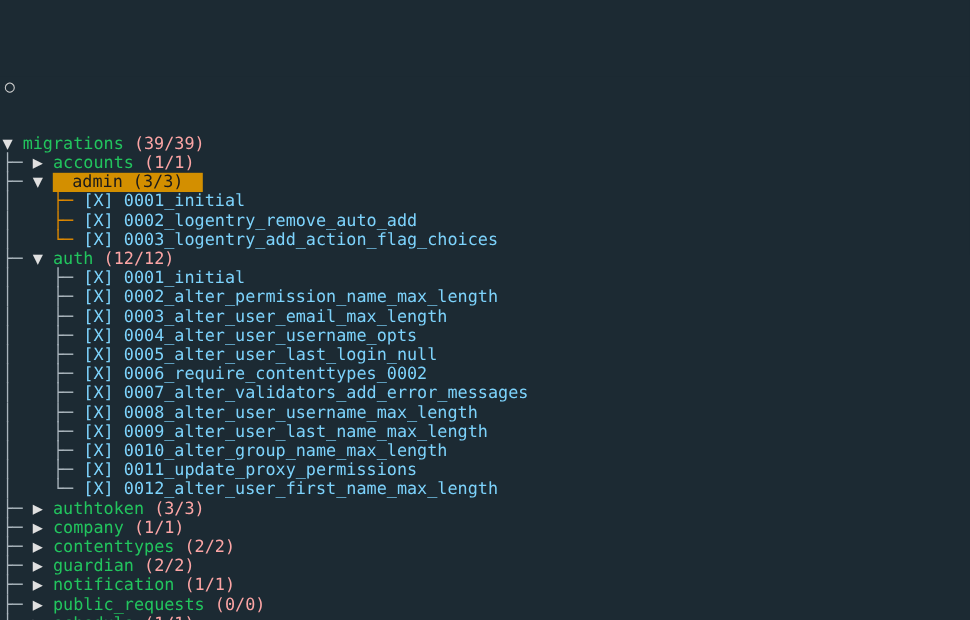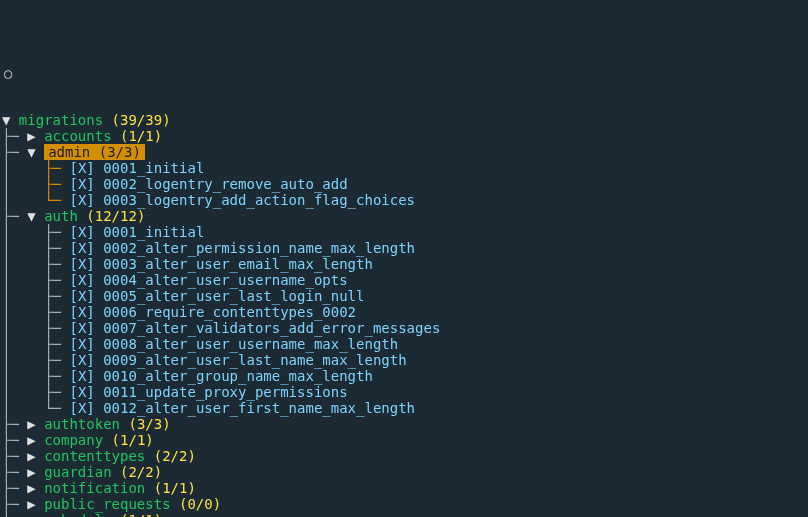--- a/index.html
+++ b/index.html
@@ -34,7 +34,7 @@
   .branch { color: #aab5bd; }
   .caret { color: #e0e0e0; }
   .appname { color: #22c55e; }
-  .count { color: #fde047; text-align: center; }
+  .count { color: #fca5a5; text-align: center; }
   .mig { color: #7dd3fc; }
   .selected {
     background: #d38f00;

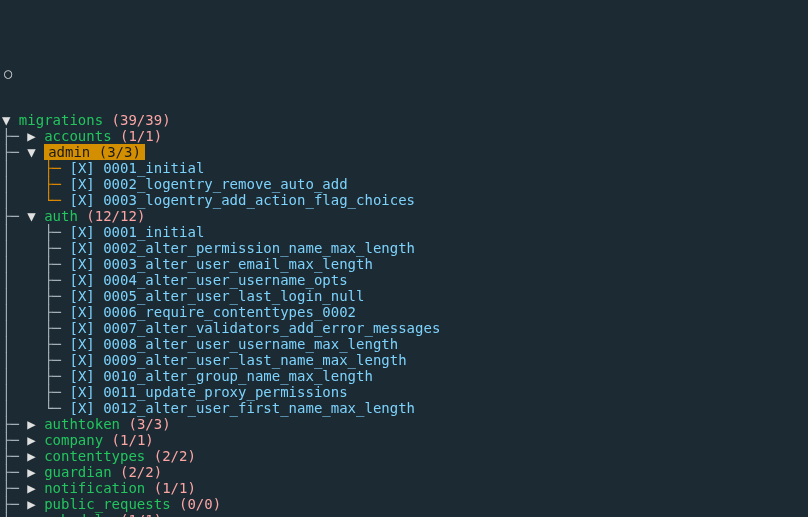--- a/index.html
+++ b/index.html
@@ -39,7 +39,7 @@
   .selected {
     background: #d38f00;
     color: #1a1a1a;
-    padding: 0 4px;
+    padding: 0 16px;
   }
   .sel-branch {
     color: #e08a00;

